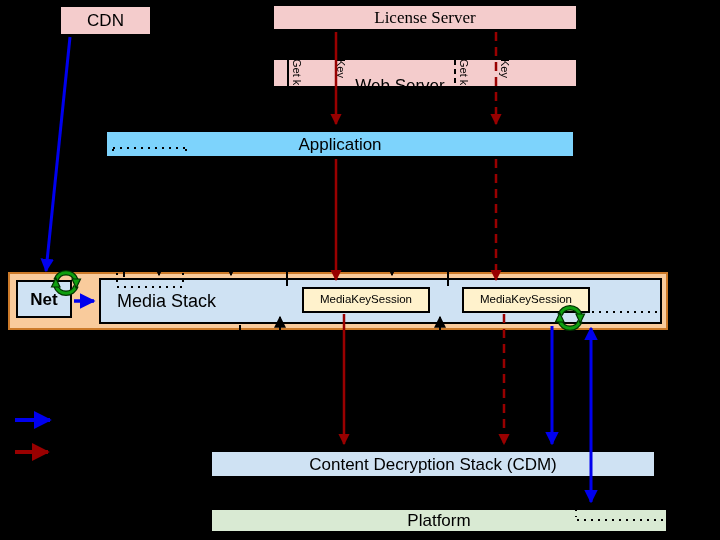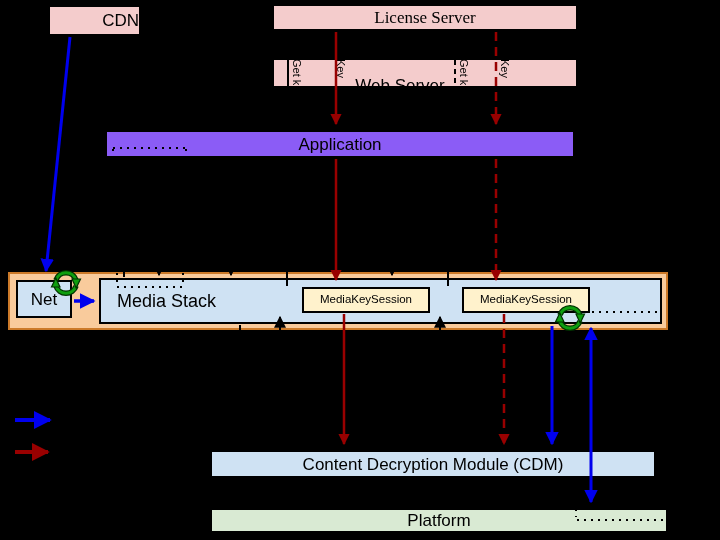--- a/index.html
+++ b/index.html
@@ -62,7 +62,7 @@
 </head>
 <body>
 
-<div class="box pink lbl17" style="left:48px; top:5px; width:93px; height:31px;justify-content:flex-end;">
+<div class="box pink lbl17" style="left:59px; top:5px; width:93px; height:31px;">
   <span>CDN</span>
 </div>
 

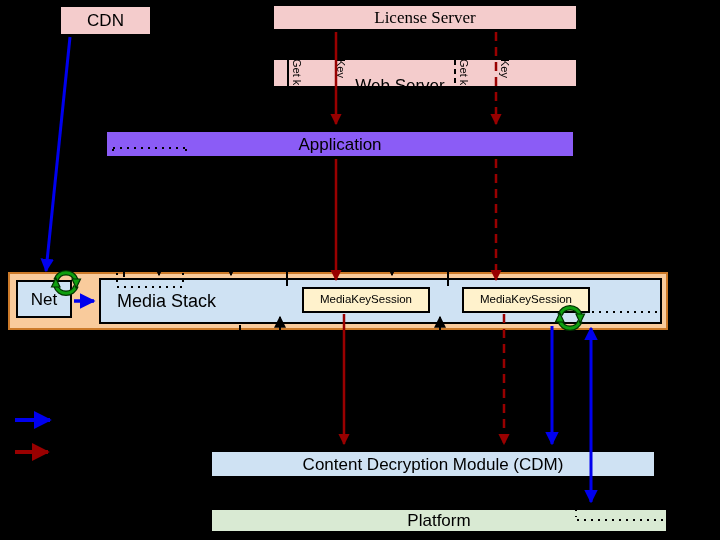--- a/index.html
+++ b/index.html
@@ -21,7 +21,7 @@
     line-height:1;
   }
   .pink   { background:#f4cccc; }
-  .lav    { background:#8b5cf6; }
+  .lav    { background:#7dd3fc; }
   .blue   { background:#cfe2f3; }
   .yellow { background:#fff2cc;margin-left:47px; }
   .green  { background:#d9ead3; }

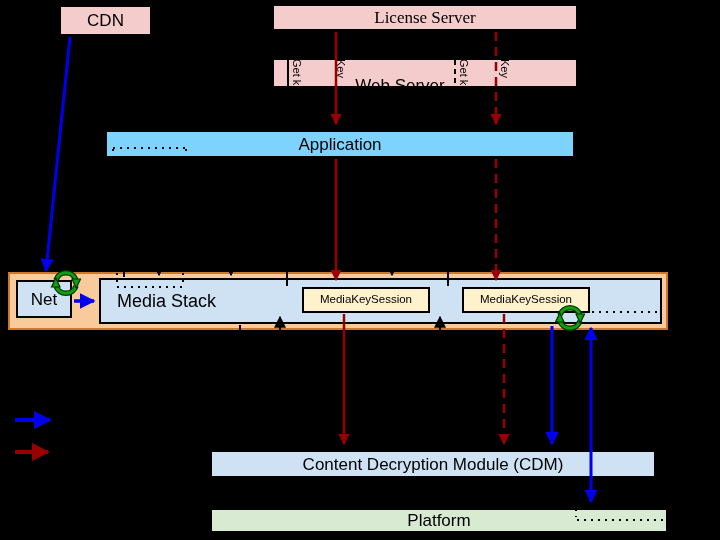--- a/index.html
+++ b/index.html
@@ -85,7 +85,7 @@
 
 <div class="container" style="left:8px; top:272px; width:660px; height:58px;"></div>
 
-<div class="box blue lbl17" style="left:16px; top:280px; width:56px; height:38px;">
+<div class="box blue lbl17" style="left:16px; top:280px; width:56px; height:38px;font-weight:bold;">
   <span>Net</span>
 </div>
 

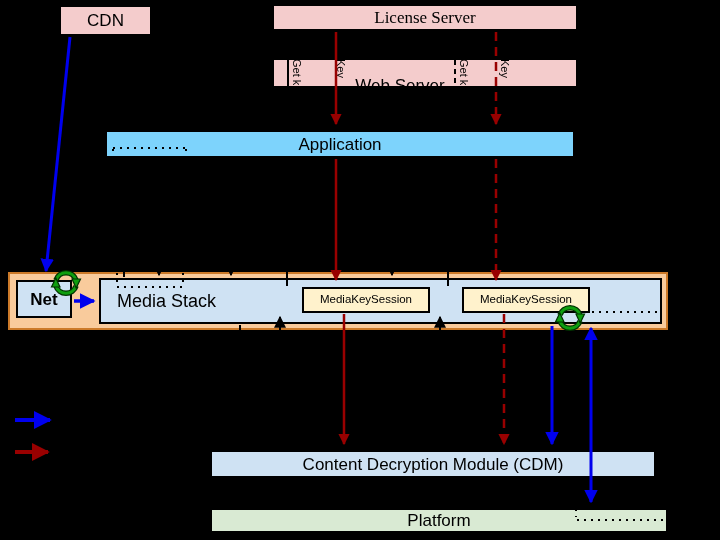--- a/index.html
+++ b/index.html
@@ -102,7 +102,7 @@
 </div>
 
 <div class="box blue lbl17" style="left:210px; top:450px; width:446px; height:28px;">
-  <span>Content Decryption Module (CDM)</span>
+  <span>Content Decryption Stack (CDM)</span>
 </div>
 
 <div class="box green lbl17" style="left:210px; top:508px; width:458px; height:25px;">

